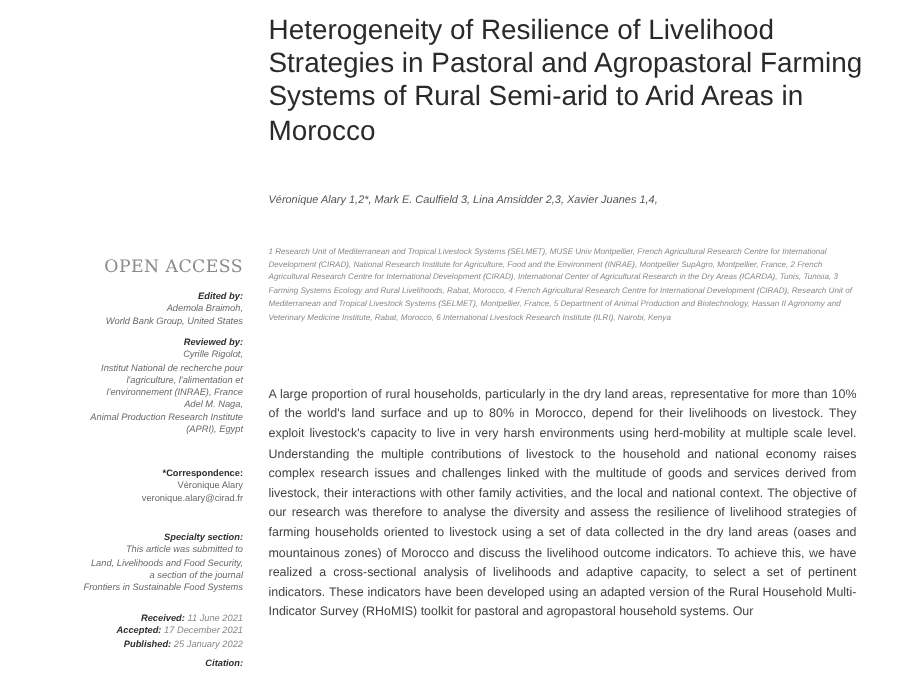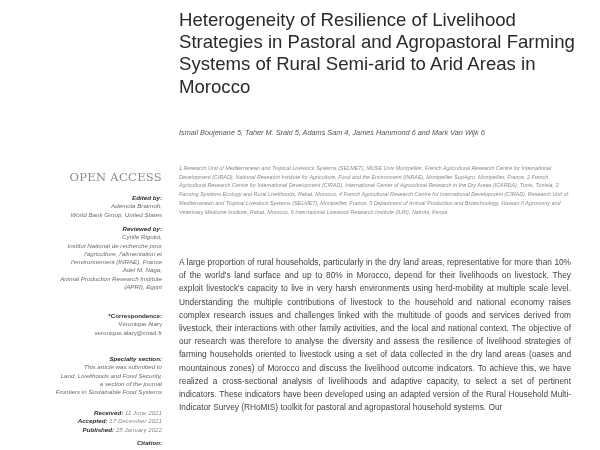--- a/index.html
+++ b/index.html
@@ -65,6 +65,7 @@
 <div class="main">
   <h1 class="title">Heterogeneity of Resilience of Livelihood Strategies in Pastoral and Agropastoral Farming Systems of Rural Semi-arid to Arid Areas in Morocco</h1>
   <div class="authors">
+    <div>Véronique Alary 1,2*, Mark E. Caulfield 3, Lina Amsidder 2,3, Xavier Juanes 1,4,</div>
     <div>Ismail Boujenane 5, Taher M. Srairi 5, Adams Sam 4, James Hammond 6 and Mark Van Wijk 6</div>
   </div>
   <div class="affil">1 Research Unit of Mediterranean and Tropical Livestock Systems (SELMET), MUSE Univ Montpellier, French Agricultural Research Centre for International Development (CIRAD), National Research Institute for Agriculture, Food and the Environment (INRAE), Montpellier SupAgro, Montpellier, France, 2 French Agricultural Research Centre for International Development (CIRAD), International Center of Agricultural Research in the Dry Areas (ICARDA), Tunis, Tunisia, 3 Farming Systems Ecology and Rural Livelihoods, Rabat, Morocco, 4 French Agricultural Research Centre for International Development (CIRAD), Research Unit of Mediterranean and Tropical Livestock Systems (SELMET), Montpellier, France, 5 Department of Animal Production and Biotechnology, Hassan II Agronomy and Veterinary Medicine Institute, Rabat, Morocco, 6 International Livestock Research Institute (ILRI), Nairobi, Kenya</div>

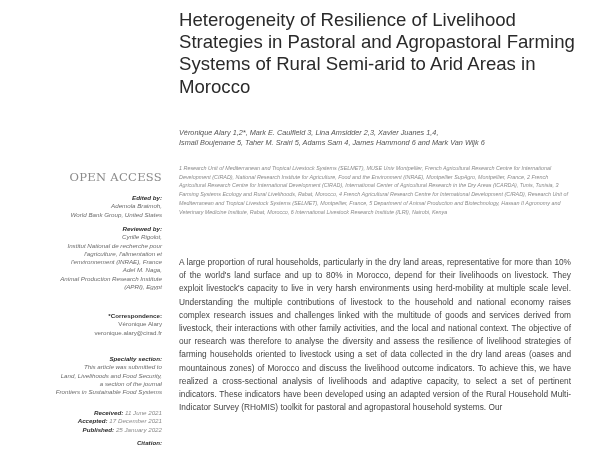--- a/index.html
+++ b/index.html
@@ -66,7 +66,6 @@
   <h1 class="title">Heterogeneity of Resilience of Livelihood Strategies in Pastoral and Agropastoral Farming Systems of Rural Semi-arid to Arid Areas in Morocco</h1>
   <div class="authors">
     <div>Véronique Alary 1,2*, Mark E. Caulfield 3, Lina Amsidder 2,3, Xavier Juanes 1,4,</div>
-    <div>Ismail Boujenane 5, Taher M. Srairi 5, Adams Sam 4, James Hammond 6 and Mark Van Wijk 6</div>
   </div>
   <div class="affil">1 Research Unit of Mediterranean and Tropical Livestock Systems (SELMET), MUSE Univ Montpellier, French Agricultural Research Centre for International Development (CIRAD), National Research Institute for Agriculture, Food and the Environment (INRAE), Montpellier SupAgro, Montpellier, France, 2 French Agricultural Research Centre for International Development (CIRAD), International Center of Agricultural Research in the Dry Areas (ICARDA), Tunis, Tunisia, 3 Farming Systems Ecology and Rural Livelihoods, Rabat, Morocco, 4 French Agricultural Research Centre for International Development (CIRAD), Research Unit of Mediterranean and Tropical Livestock Systems (SELMET), Montpellier, France, 5 Department of Animal Production and Biotechnology, Hassan II Agronomy and Veterinary Medicine Institute, Rabat, Morocco, 6 International Livestock Research Institute (ILRI), Nairobi, Kenya</div>
   <div class="abstract">A large proportion of rural households, particularly in the dry land areas, representative for more than 10% of the world's land surface and up to 80% in Morocco, depend for their livelihoods on livestock. They exploit livestock's capacity to live in very harsh environments using herd-mobility at multiple scale level. Understanding the multiple contributions of livestock to the household and national economy raises complex research issues and challenges linked with the multitude of goods and services derived from livestock, their interactions with other family activities, and the local and national context. The objective of our research was therefore to analyse the diversity and assess the resilience of livelihood strategies of farming households oriented to livestock using a set of data collected in the dry land areas (oases and mountainous zones) of Morocco and discuss the livelihood outcome indicators. To achieve this, we have realized a cross-sectional analysis of livelihoods and adaptive capacity, to select a set of pertinent indicators. These indicators have been developed using an adapted version of the Rural Household Multi-Indicator Survey (RHoMIS) toolkit for pastoral and agropastoral household systems. Our</div>

